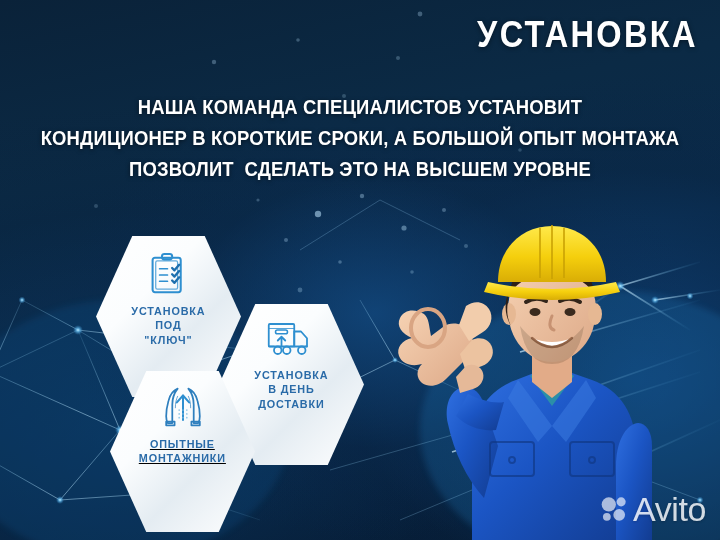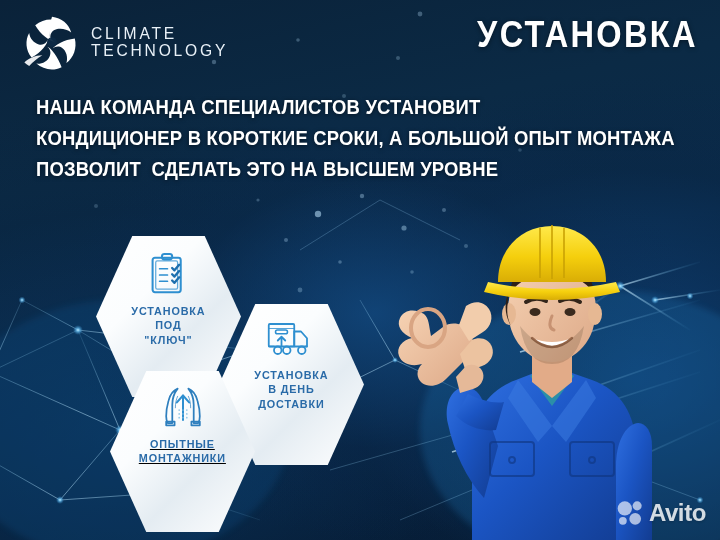--- a/index.html
+++ b/index.html
@@ -172,25 +172,6 @@
     </g>
   </svg>
 
-  <div class="logo">
-    <svg class="logo-mark" viewBox="0 0 100 100">
-      <g fill="#ffffff">
-        <path d="M50 8 C66 10 78 20 82 34 C74 28 62 26 54 30 C48 33 46 40 48 46 C44 40 44 26 50 8Z"></path>
-        <path d="M88 44 C92 60 86 76 74 85 C77 76 74 65 67 60 C62 56 55 57 51 61 C55 55 70 46 88 44Z"></path>
-        <path d="M66 92 C52 99 35 96 24 86 C33 87 43 82 46 74 C49 68 47 61 42 58 C49 60 60 76 66 92Z"></path>
-        <path d="M16 76 C6 64 5 47 12 35 C13 44 20 52 28 54 C35 56 41 52 43 46 C43 53 32 68 16 76Z"></path>
-        <path d="M22 22 C34 12 51 10 63 16 C54 18 47 27 46 35 C45 42 49 48 55 49 C48 50 31 38 22 22Z"></path>
-        <path d="M4 84 C10 78 22 72 34 72 C26 77 18 83 12 90 C9 88 6 86 4 84Z" opacity=".9"></path>
-      </g>
-      <g fill="#0d2a46" opacity=".95">
-        <path d="M50 42 a8 8 0 1 0 .1 0Z"></path>
-      </g>
-    </svg>
-    <div class="logo-text">
-      <span>CLIMATE</span>
-      <span>TECHNOLOGY</span>
-    </div>
-  </div>
 
   <div class="title">УСТАНОВКА</div>
 

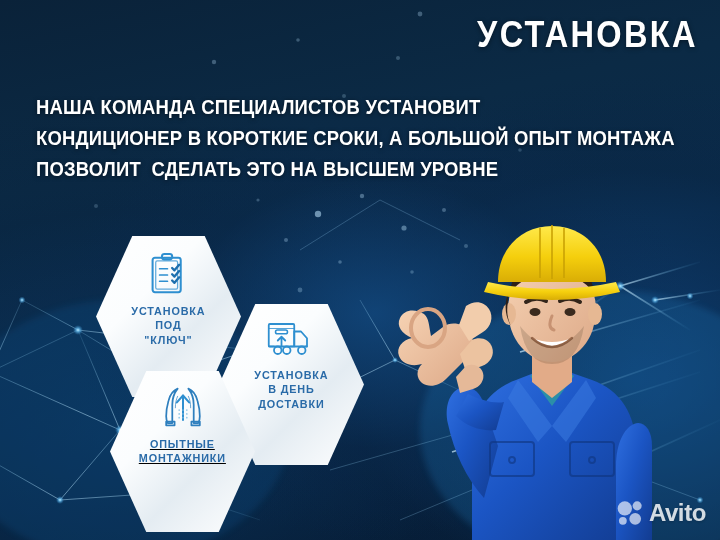--- a/index.html
+++ b/index.html
@@ -35,7 +35,7 @@
 
   
   .headline{
-    position:absolute;left:0;right:0;top:92px;text-align:left;
+    position:absolute;left:0;right:0;top:92px;text-align:center;
     color:#ffffff;font-weight:700;line-height:1.50;
     text-shadow:0 1px 5px rgba(0,0,0,.55);
   }

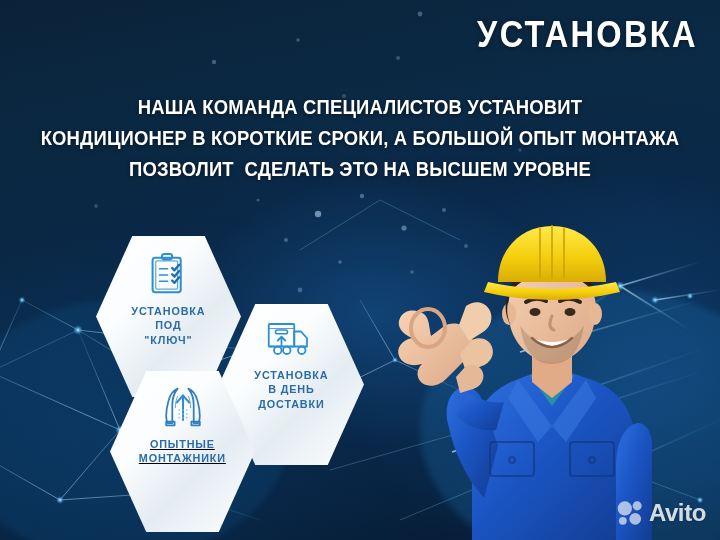--- a/index.html
+++ b/index.html
@@ -70,7 +70,7 @@
   }
   .avito-dots{width:26px;height:26px;display:block;}
   .avito-word{
-    color:#ffffff;font-size:24px;font-weight:700;letter-spacing:-.4px;line-height:1;
+    color:#ffffff;font-size:34px;font-weight:400;letter-spacing:-.4px;line-height:1;
     text-shadow:0 1px 3px rgba(0,0,0,.25);
   }
 </style>

